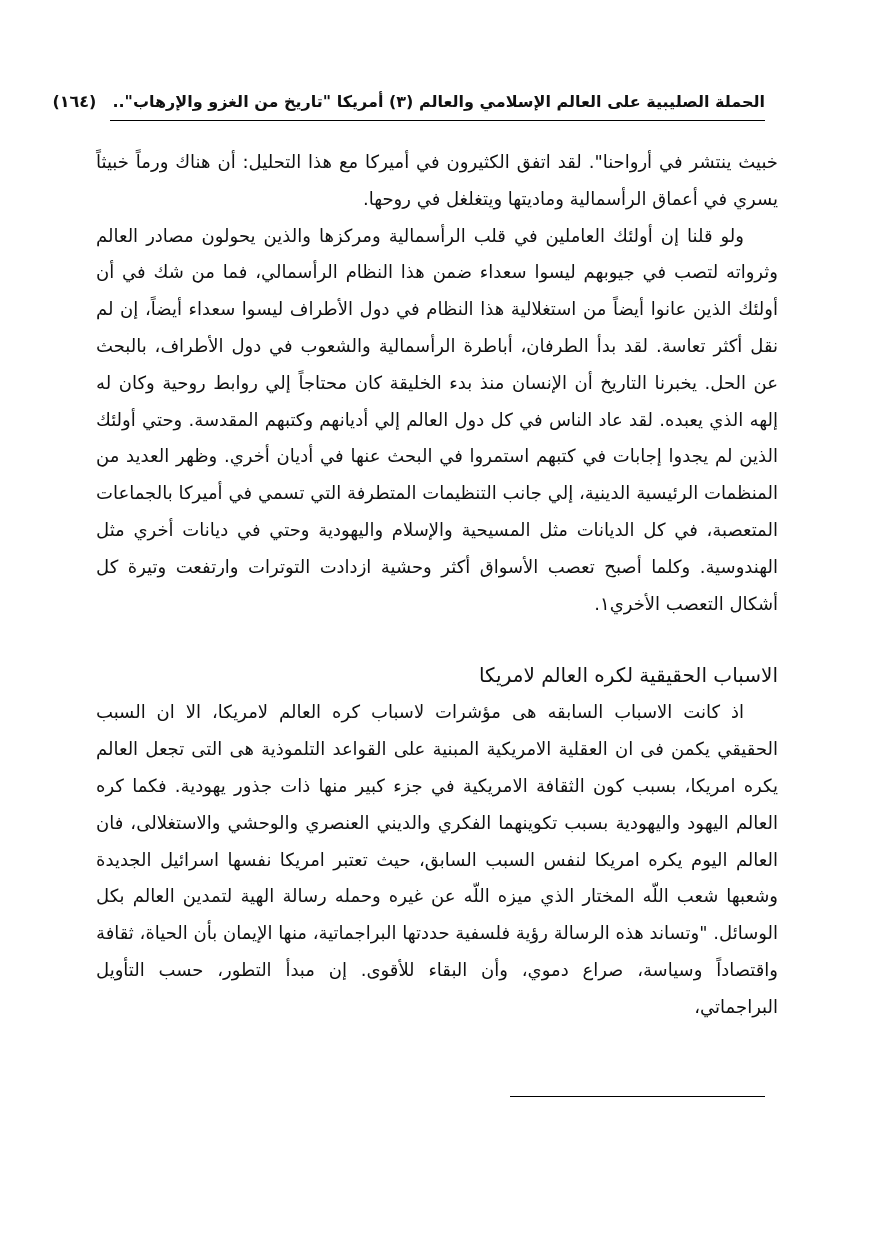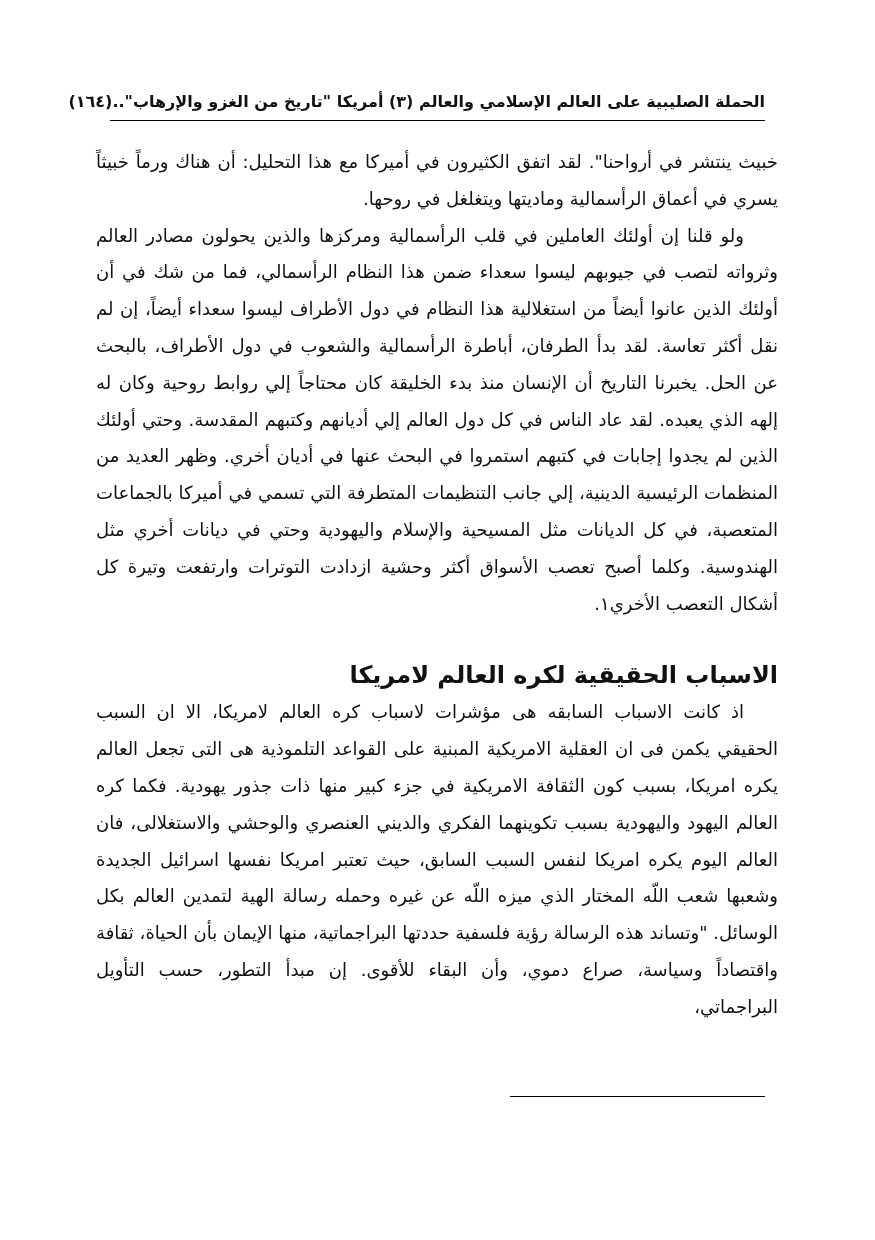--- a/index.html
+++ b/index.html
@@ -10,7 +10,7 @@
             direction: rtl; display: flex; justify-content: space-between; align-items: center;
             border-bottom: 1.5px solid #000; padding-bottom: 4px;
             font-weight: bold; font-size: 16px; }
-  .header .title { white-space: nowrap; }
+  .header .title { white-space: nowrap; padding-left: 16px; }
   .header .pnum { white-space: nowrap; direction: rtl; }
   .body { position: absolute; left: 96px; right: 97px; top: 144px; direction: rtl;
           text-align: justify; text-align-last: right; font-size: 18px; line-height: 36.8px; }

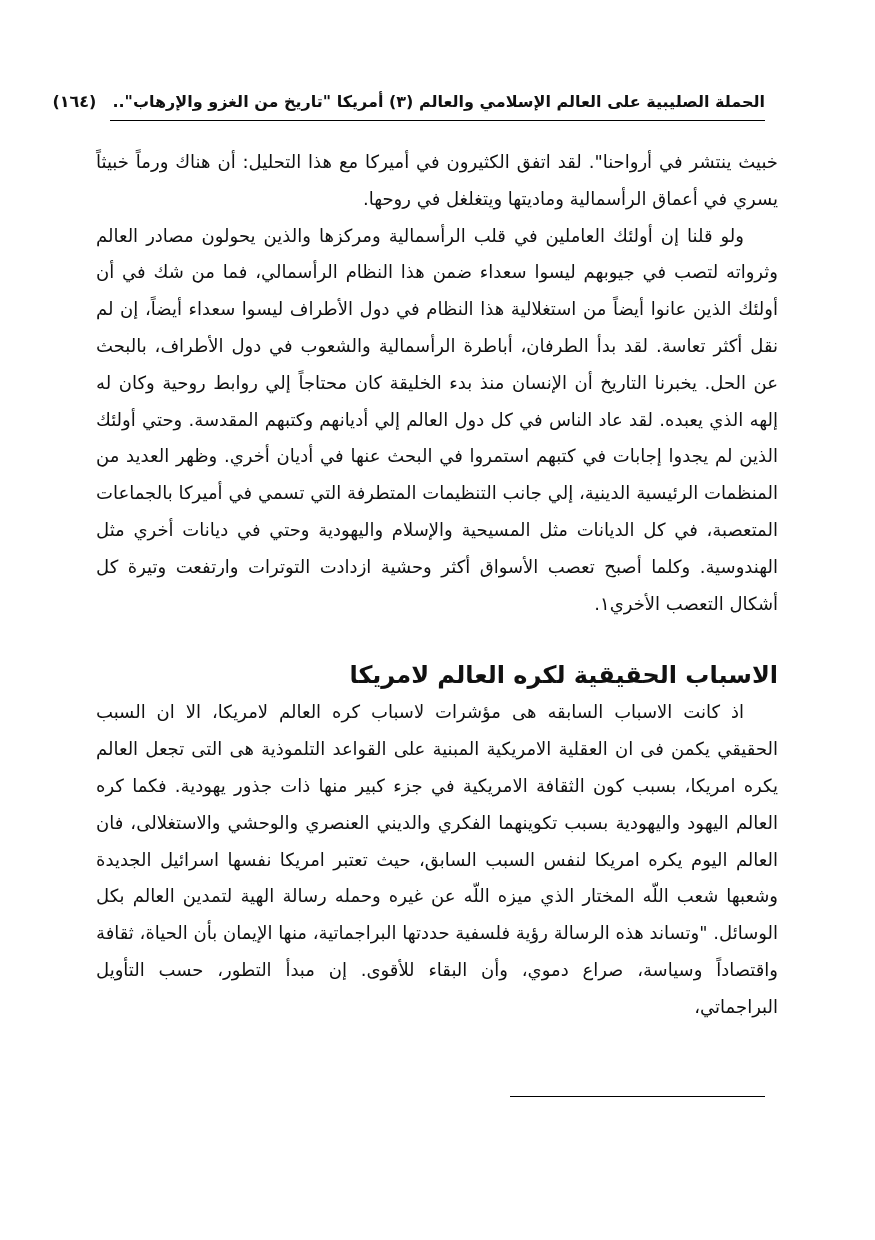--- a/index.html
+++ b/index.html
@@ -16,7 +16,7 @@
           text-align: justify; text-align-last: right; font-size: 18px; line-height: 36.8px; }
   .body p { margin: 0; }
   .indent { text-indent: 34px; }
-  .heading { margin-top: 34px !important; margin-bottom: 0; font-weight: bold; font-size: 24px;
+  .heading { margin-top: 34px !important; margin-bottom: 0; font-weight: normal; font-size: 20px;
              line-height: 38px; }
   .footnote-rule { position: absolute; right: 110px; top: 1096px; width: 255px; height: 0;
                    border-top: 1px solid #000; }

